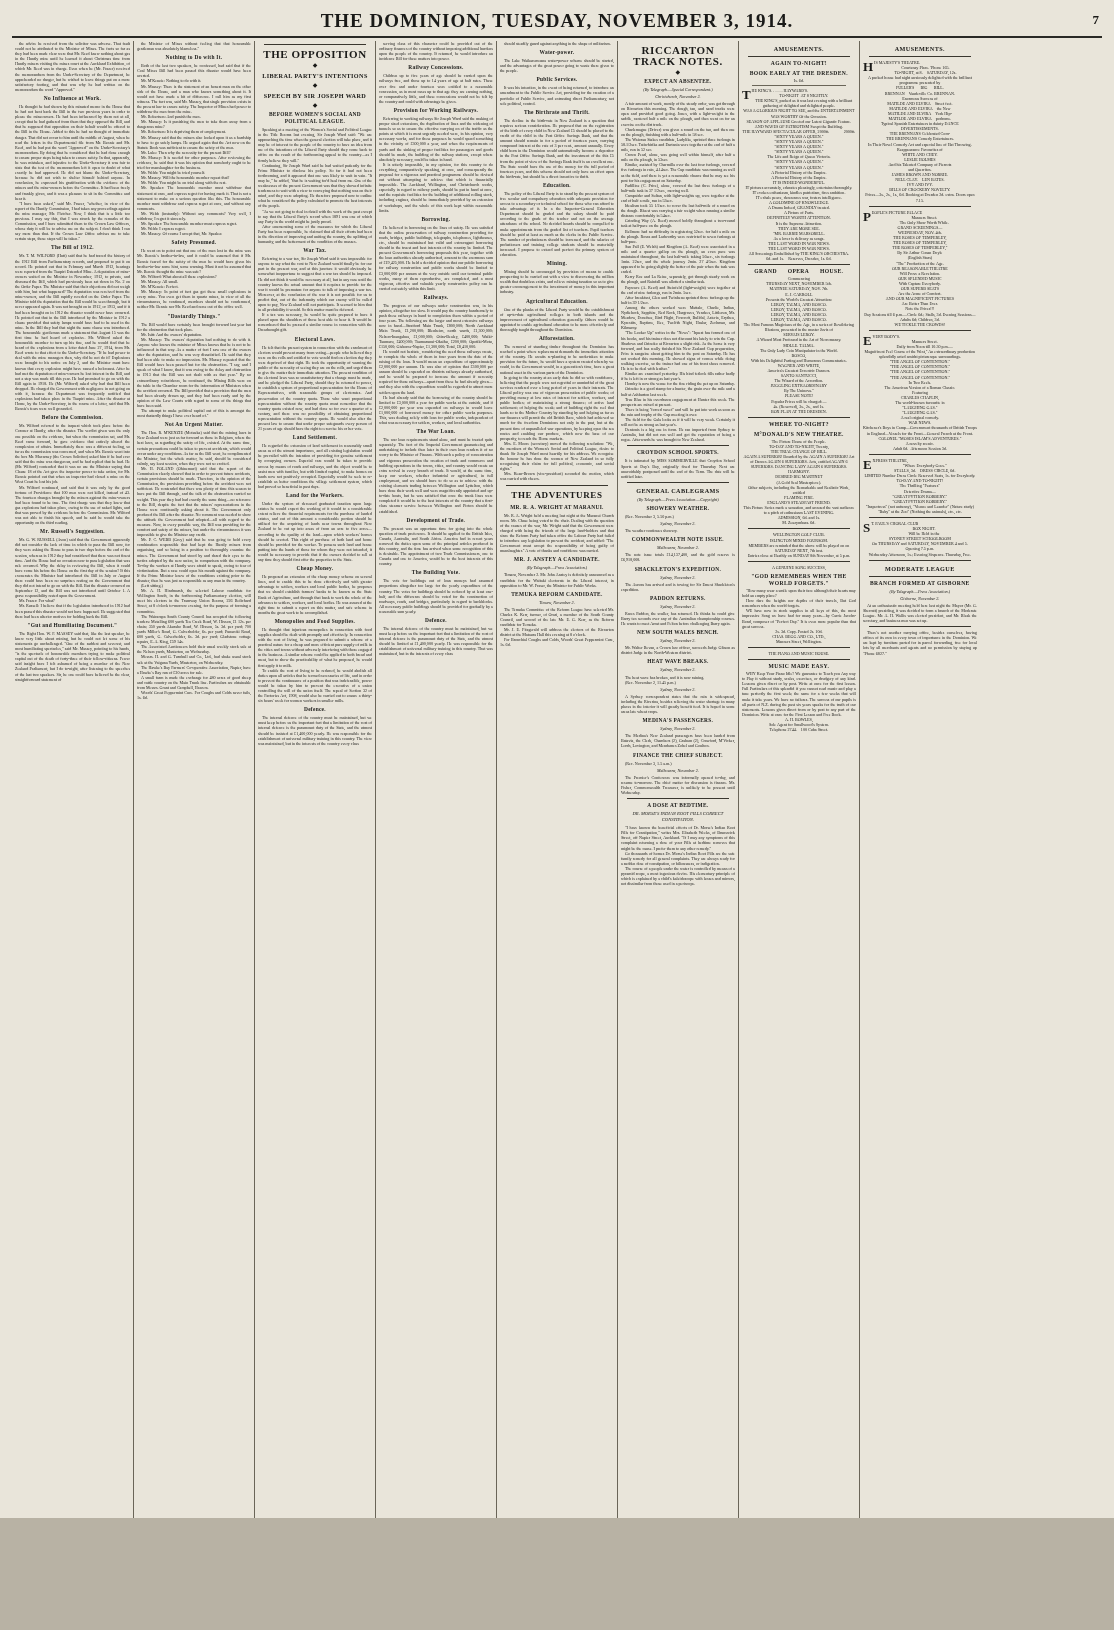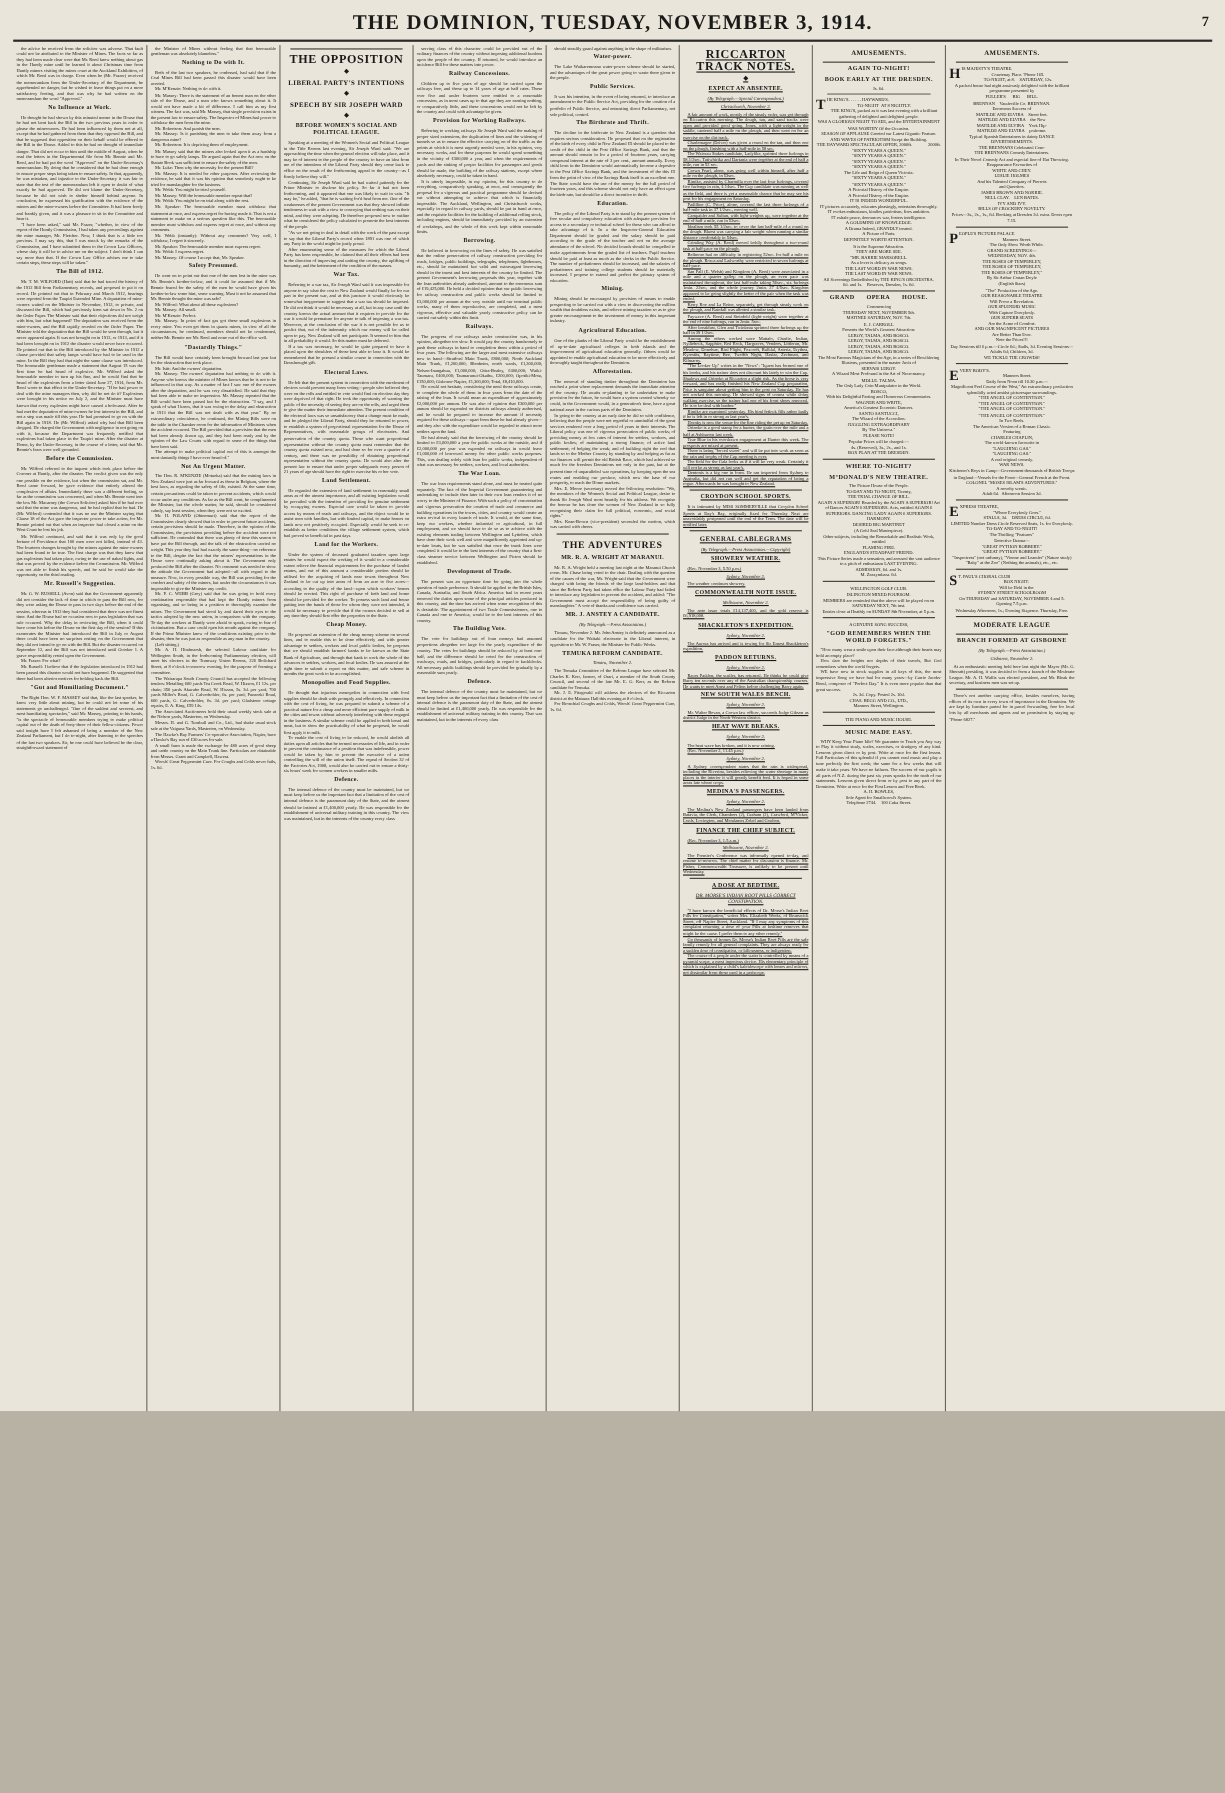--- a/index.html
+++ b/index.html
@@ -5,7 +5,7 @@
   html,body{margin:0;padding:0;background:#b8b2a4;}
   body{font-family:"Liberation Serif", serif;}
   .page{
-    width:1114px;height:1283px;background:#e9e5da;position:relative;
+    width:1114px;height:1518px;background:#e9e5da;position:relative;
     box-sizing:border-box;padding:10px 12px 8px 12px;
     color:#1a1a18;
   }

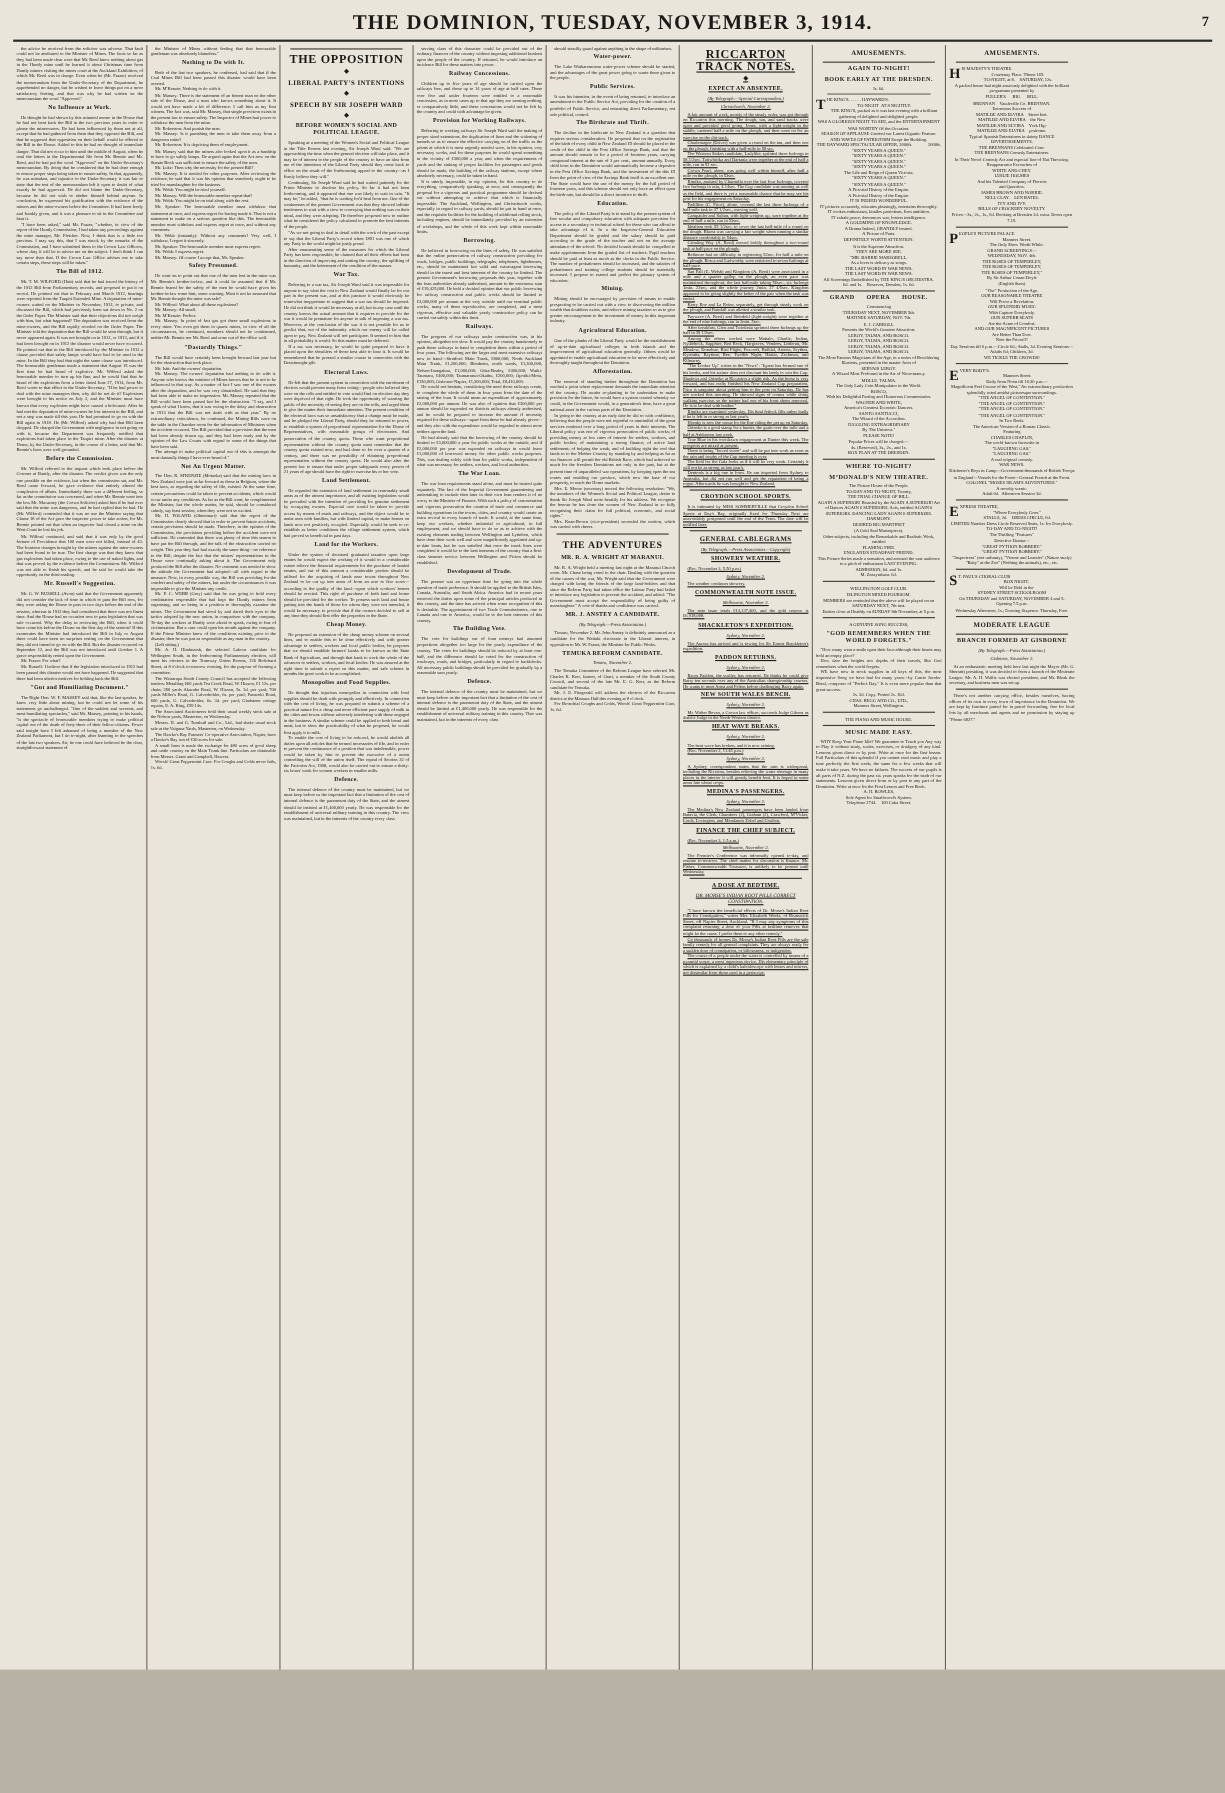--- a/index.html
+++ b/index.html
@@ -29,7 +29,7 @@
   .c3{width:11.1%;}
   .c4{width:11.1%;}
   .c5{width:11.1%;}
-  .c6{width:11.1%;text-decoration:underline;}
+  .c6{width:11.1%;}
   .c7{width:11.1%;}
   .c8{width:11.1%;}
   .hd{

